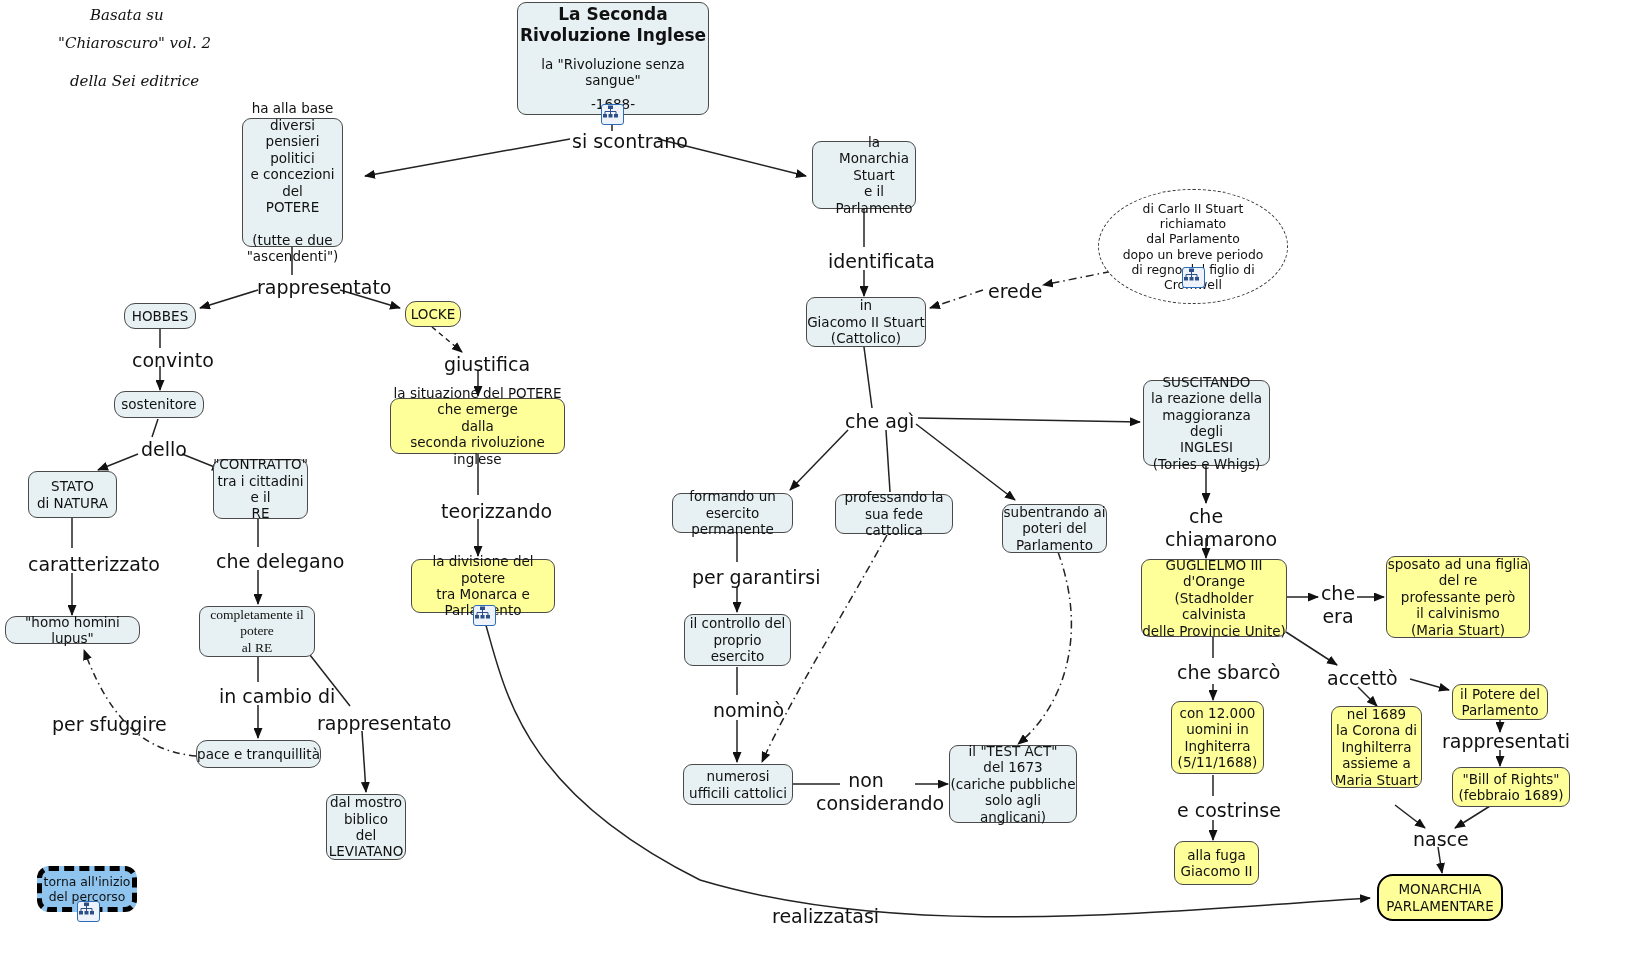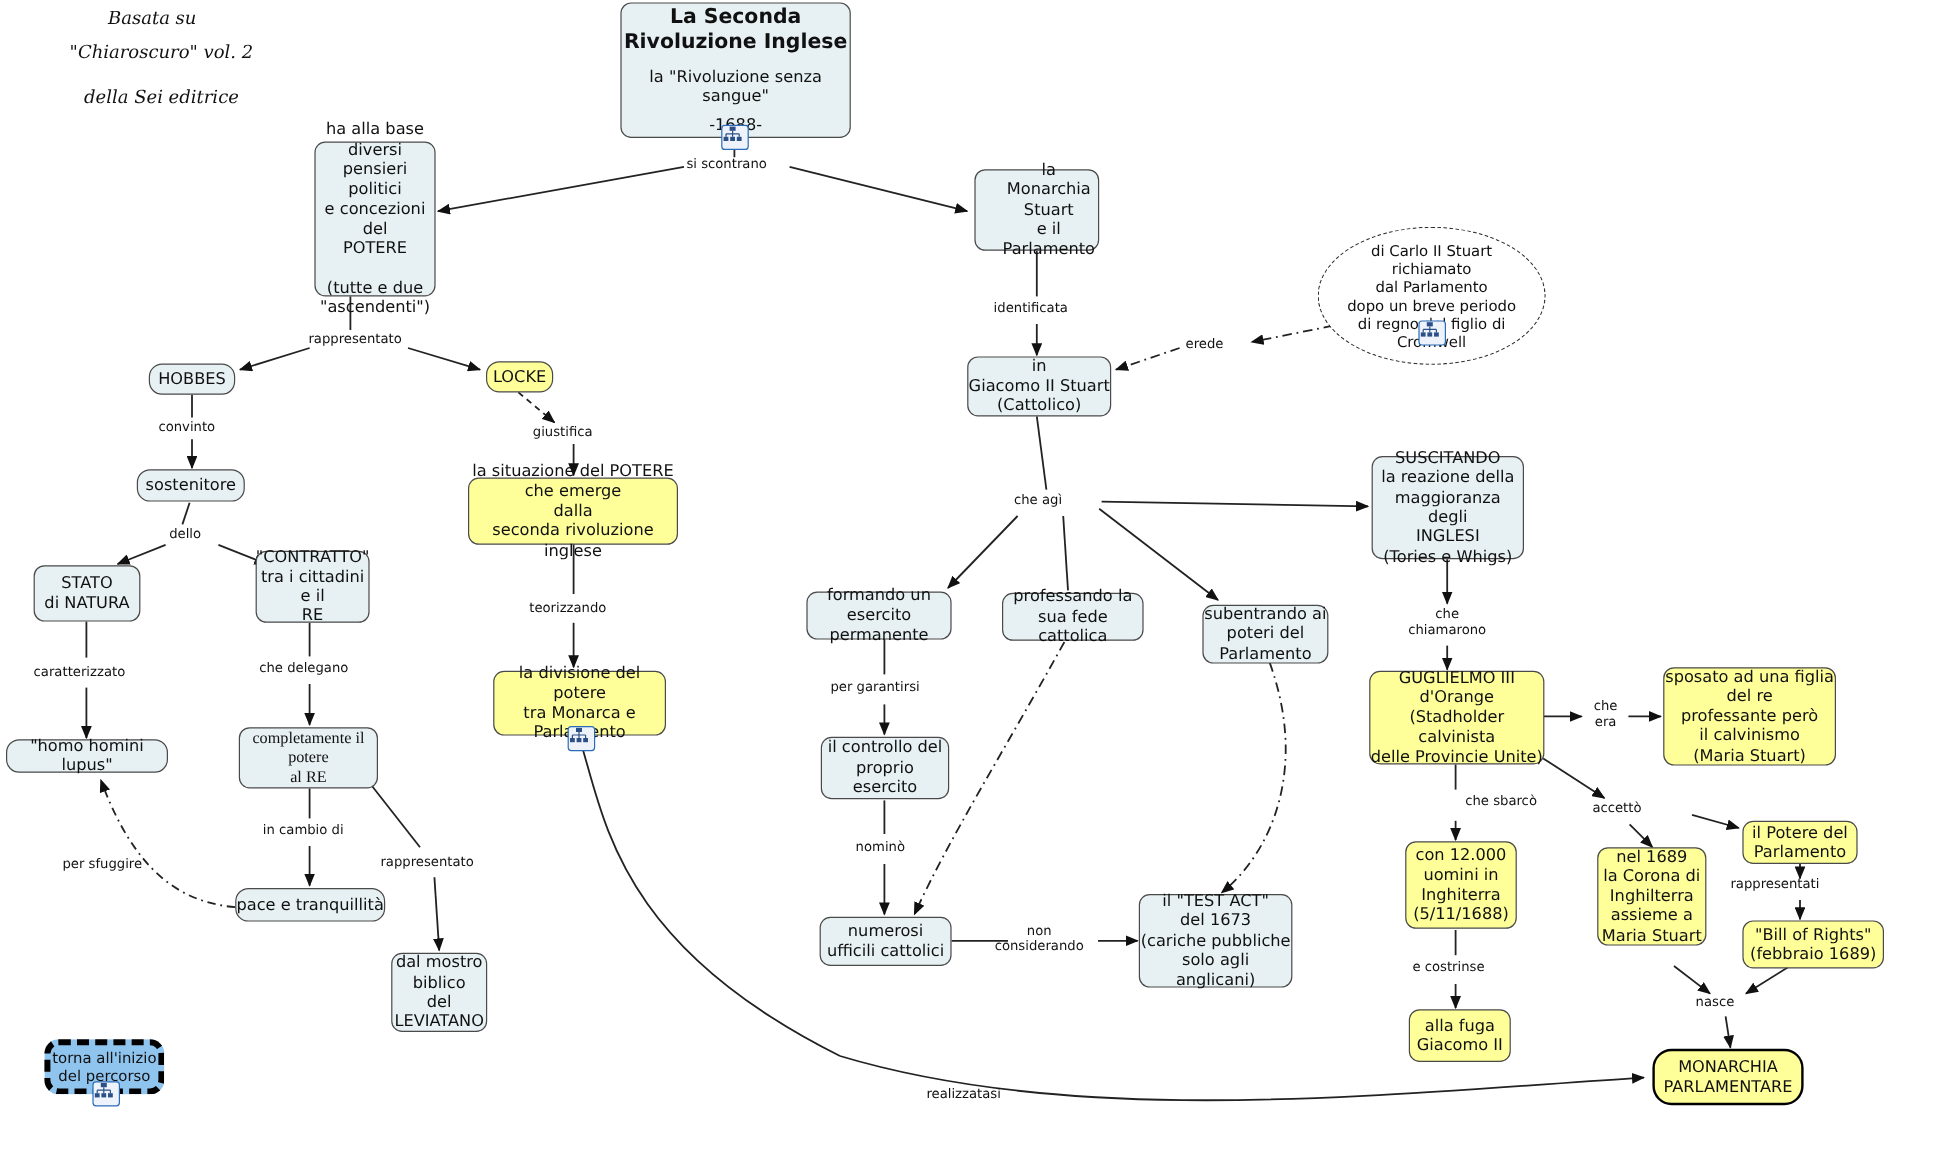--- a/index.html
+++ b/index.html
@@ -155,7 +155,7 @@
 
 <div class="lbl" style="left:572px;top:130px;">si scontrano</div>
 
-<div class="node blue" style="left:242px;top:118px;width:101px;height:129px;margin-left:20px;">
+<div class="node blue" style="left:242px;top:118px;width:101px;height:129px;">
   <div class="inner" style="white-space:pre-line;">ha alla base
 diversi
 pensieri politici

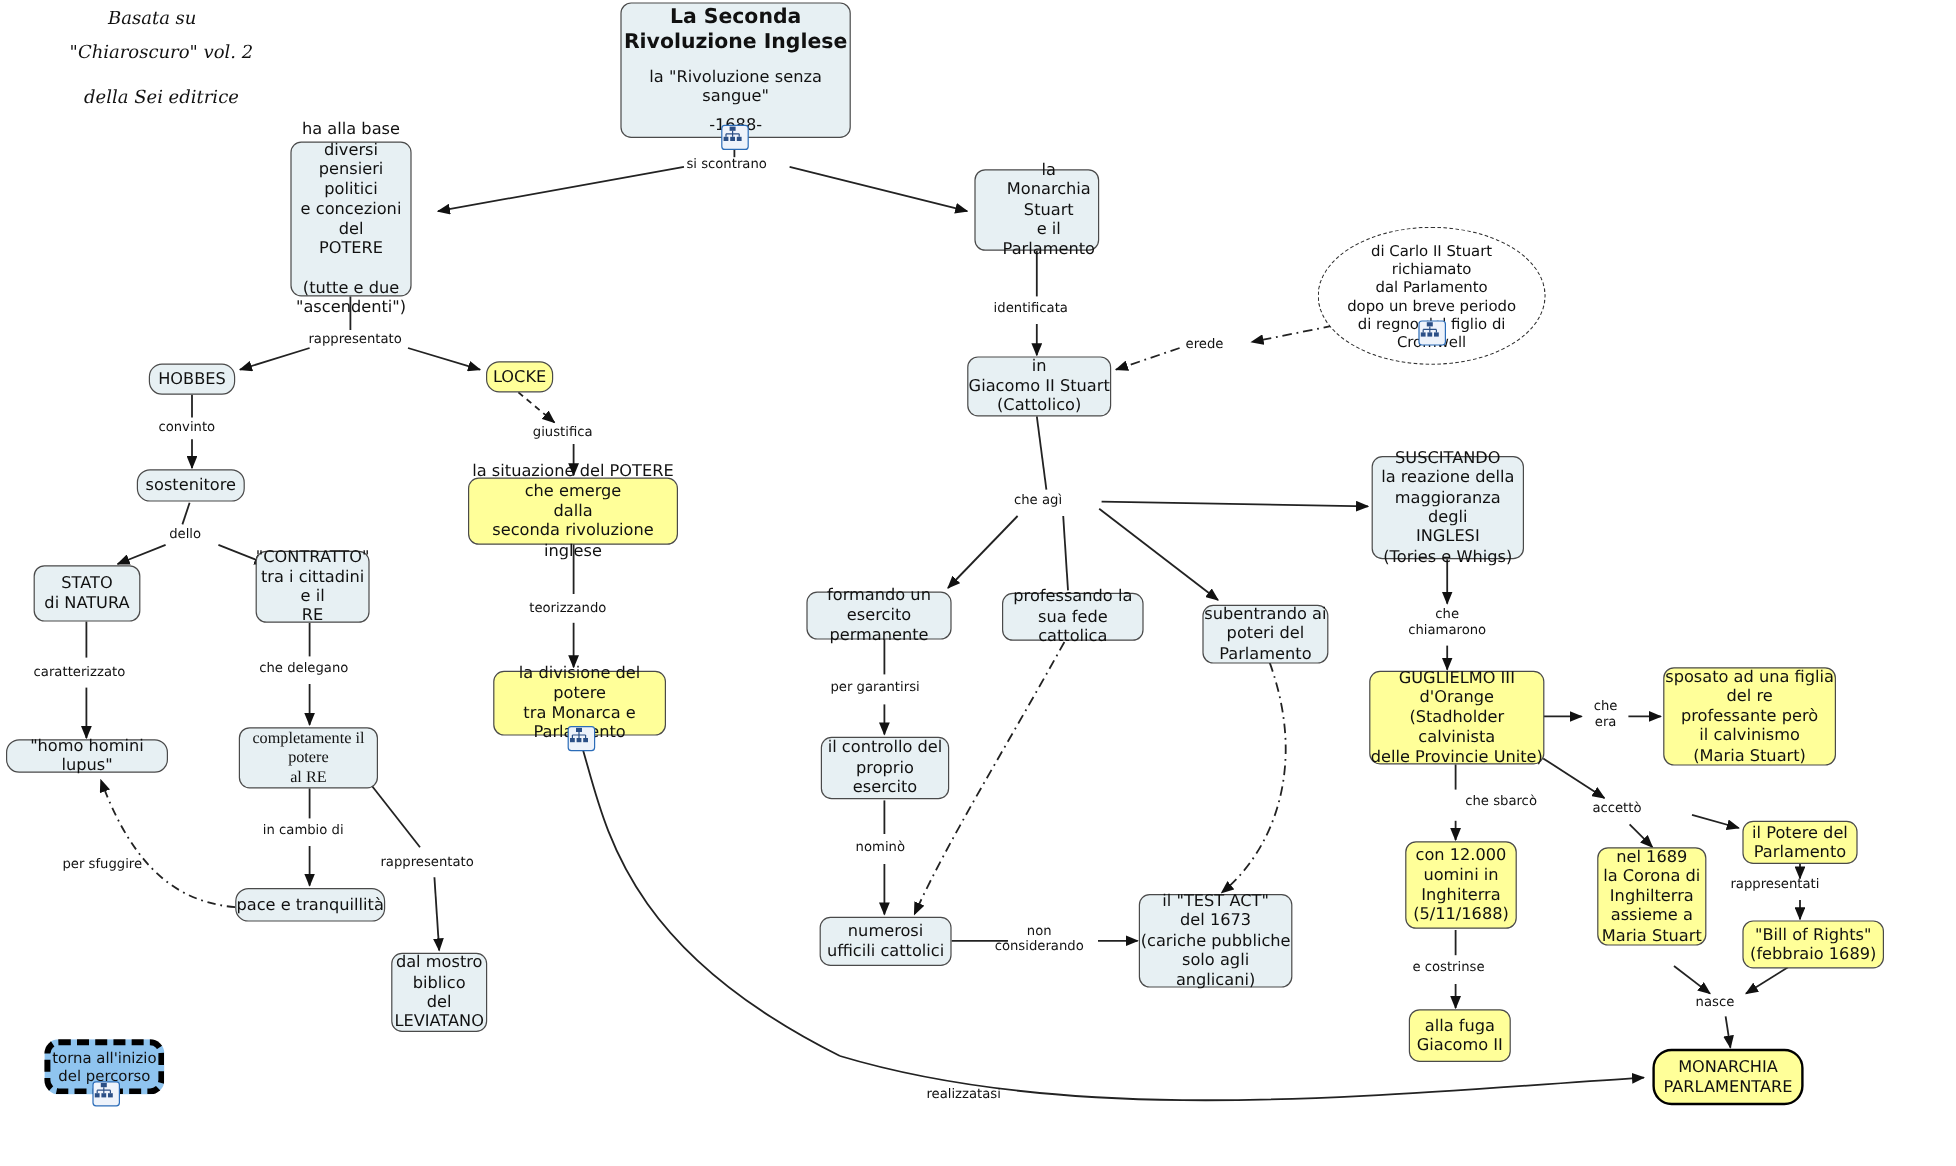--- a/index.html
+++ b/index.html
@@ -19,7 +19,7 @@
            border-style:dashed;}
   .dashbtn{background:#8fc4ef;border:5px dashed #000;border-radius:12px;}
 
-  .lbl{position:absolute;color:#111;font-size:11px;line-height:1.2;
+  .lbl{position:absolute;color:#111;font-size:19px;line-height:1.2;
        text-align:center;background:transparent;white-space:nowrap;}
   .lbl.multi{white-space:normal;}
 

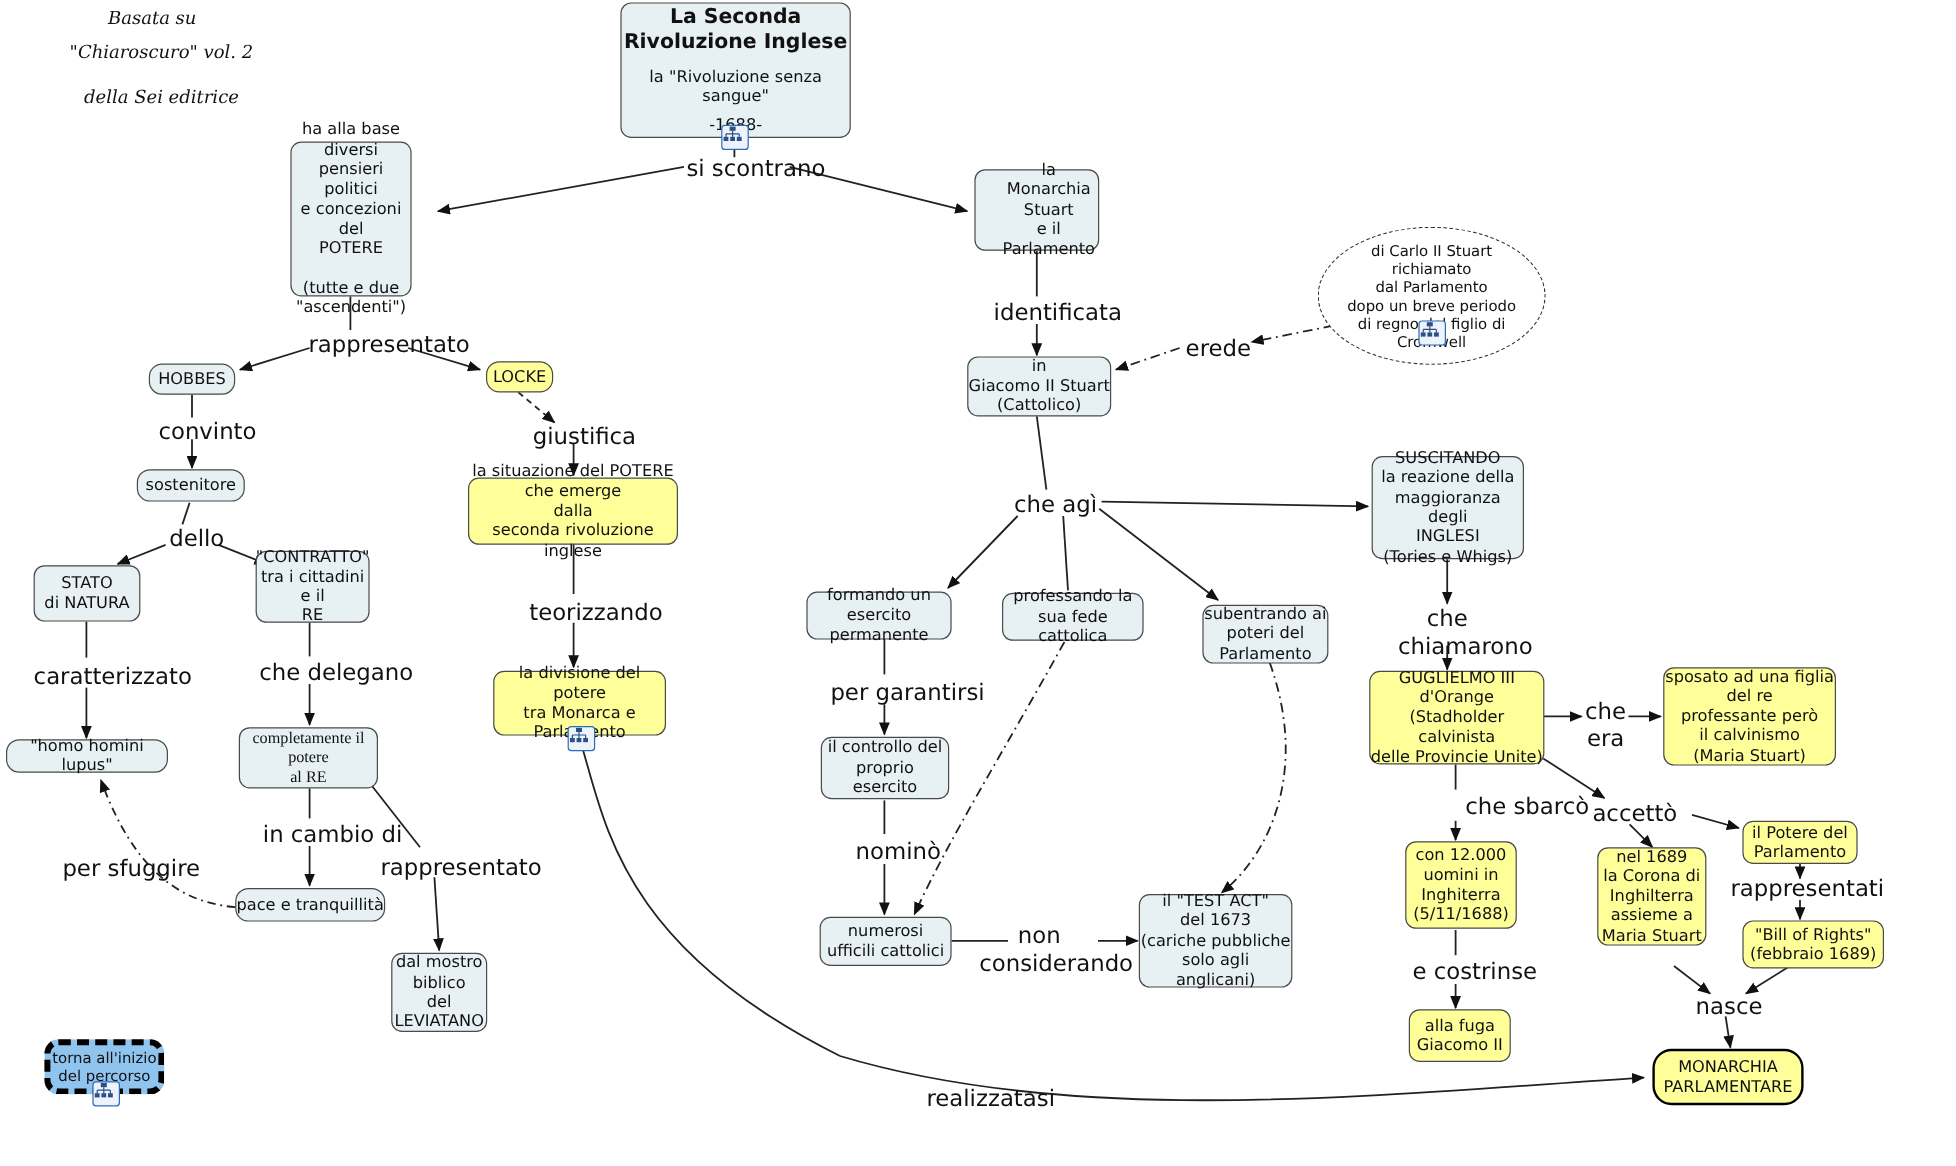--- a/index.html
+++ b/index.html
@@ -341,7 +341,7 @@
 (Maria Stuart)</div>
 </div>
 
-<div class="lbl" style="left:1177px;top:661px;margin-left:44px;">che sbarcò</div>
+<div class="lbl" style="left:1177px;top:661px;">che sbarcò</div>
 <div class="node yellow" style="left:1171px;top:701px;width:93px;height:73px;">
   <div style="white-space:pre-line;">con 12.000
 uomini in

